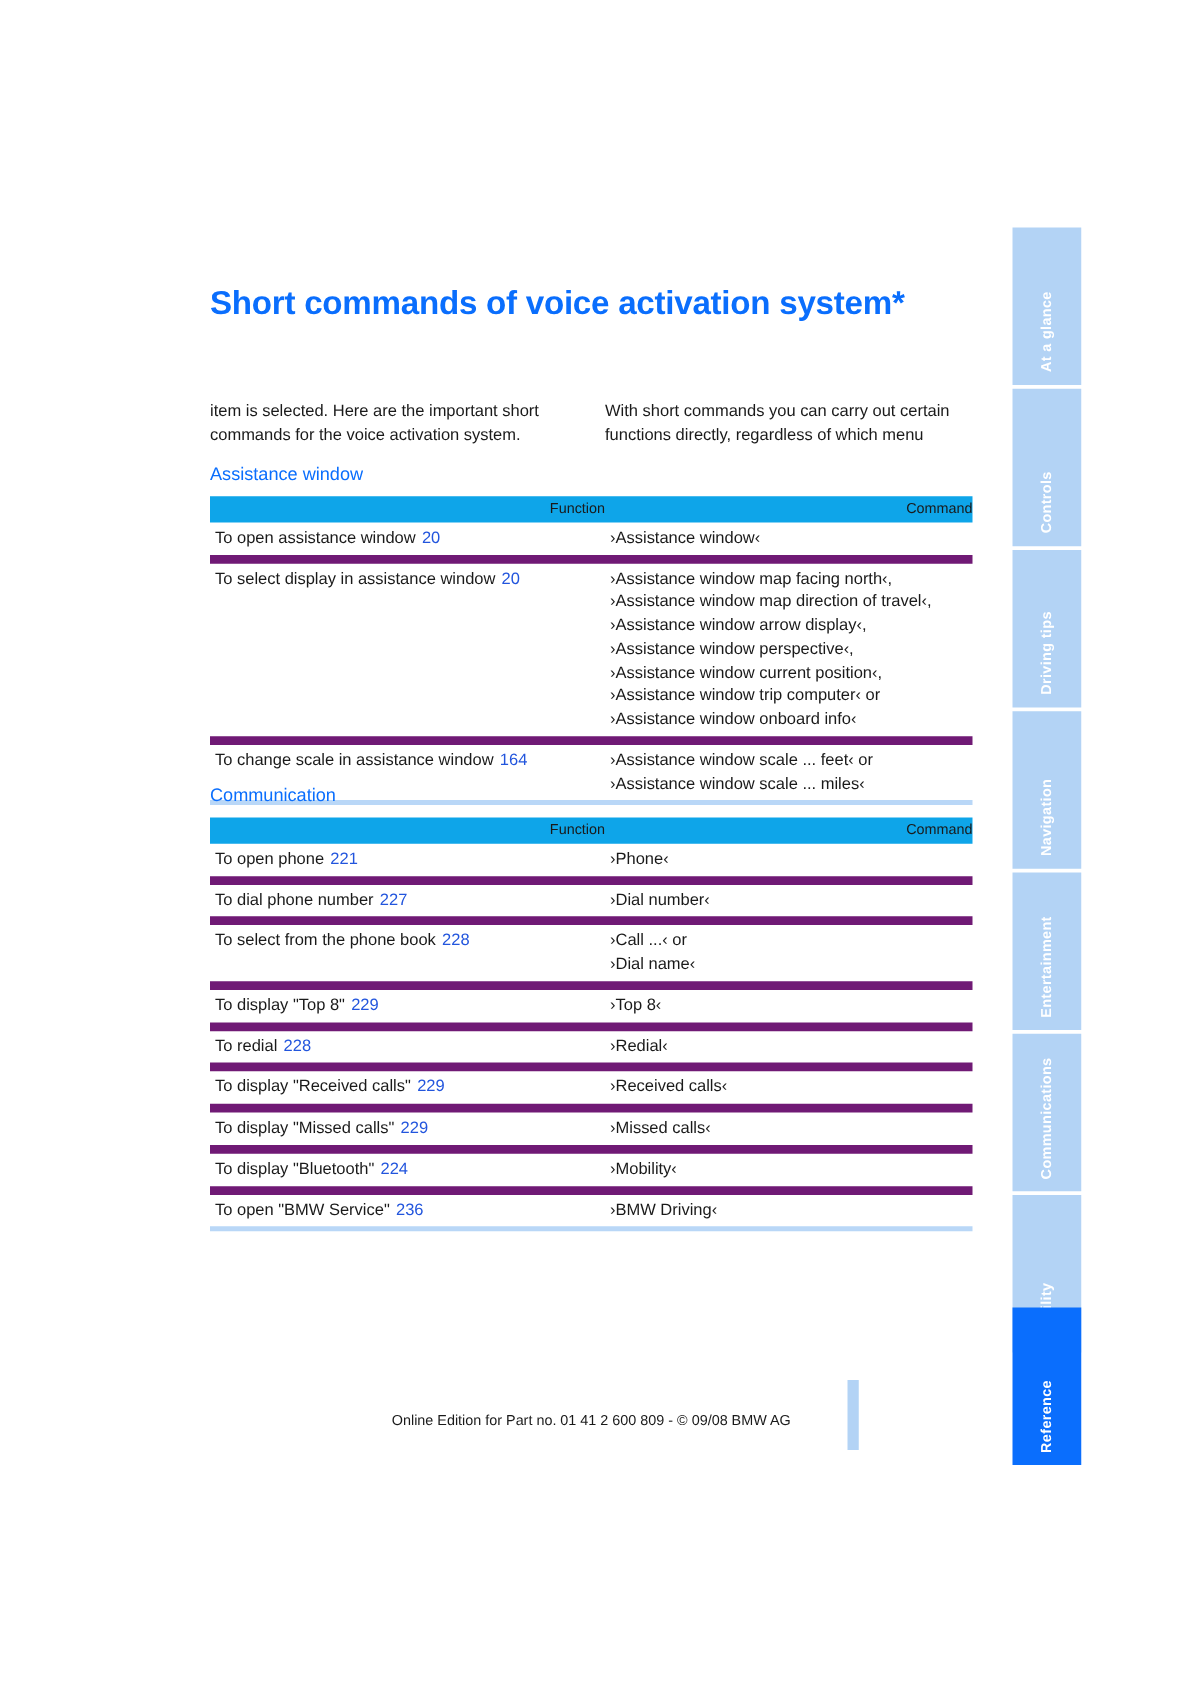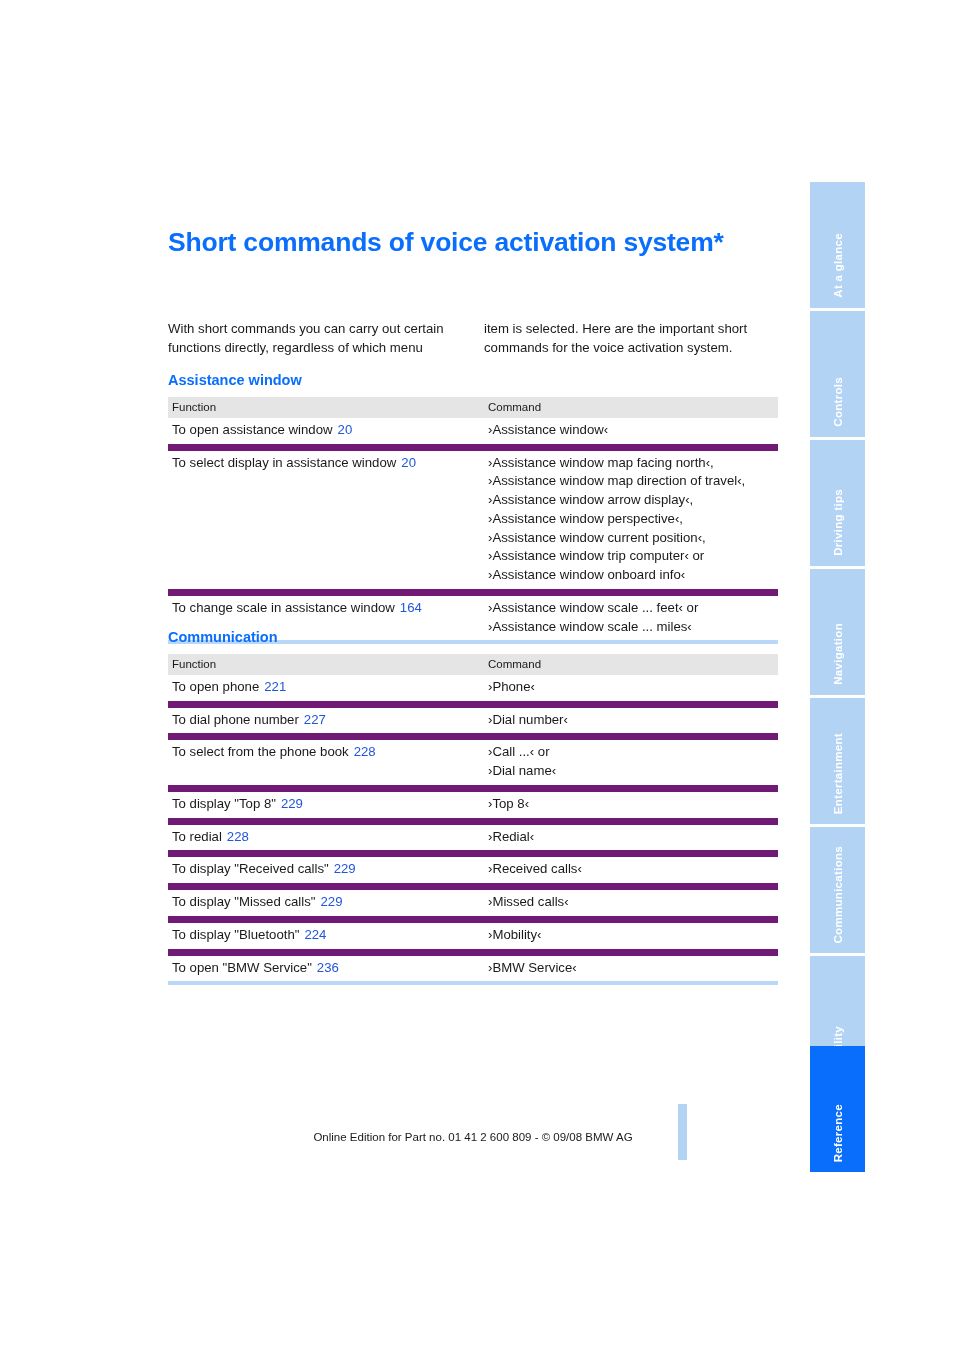--- a/index.html
+++ b/index.html
@@ -180,8 +180,8 @@
   <h1 class="page-title">Short commands of voice activation system*</h1>
 
   <div class="intro">
+    <div class="intro-col">item is selected. Here are the important short commands for the voice activation system.</div>
     <div class="intro-col">With short commands you can carry out certain functions directly, regardless of which menu</div>
-    <div class="intro-col">item is selected. Here are the important short commands for the voice activation system.</div>
   </div>
 
   <div class="tbl-wrap-1">

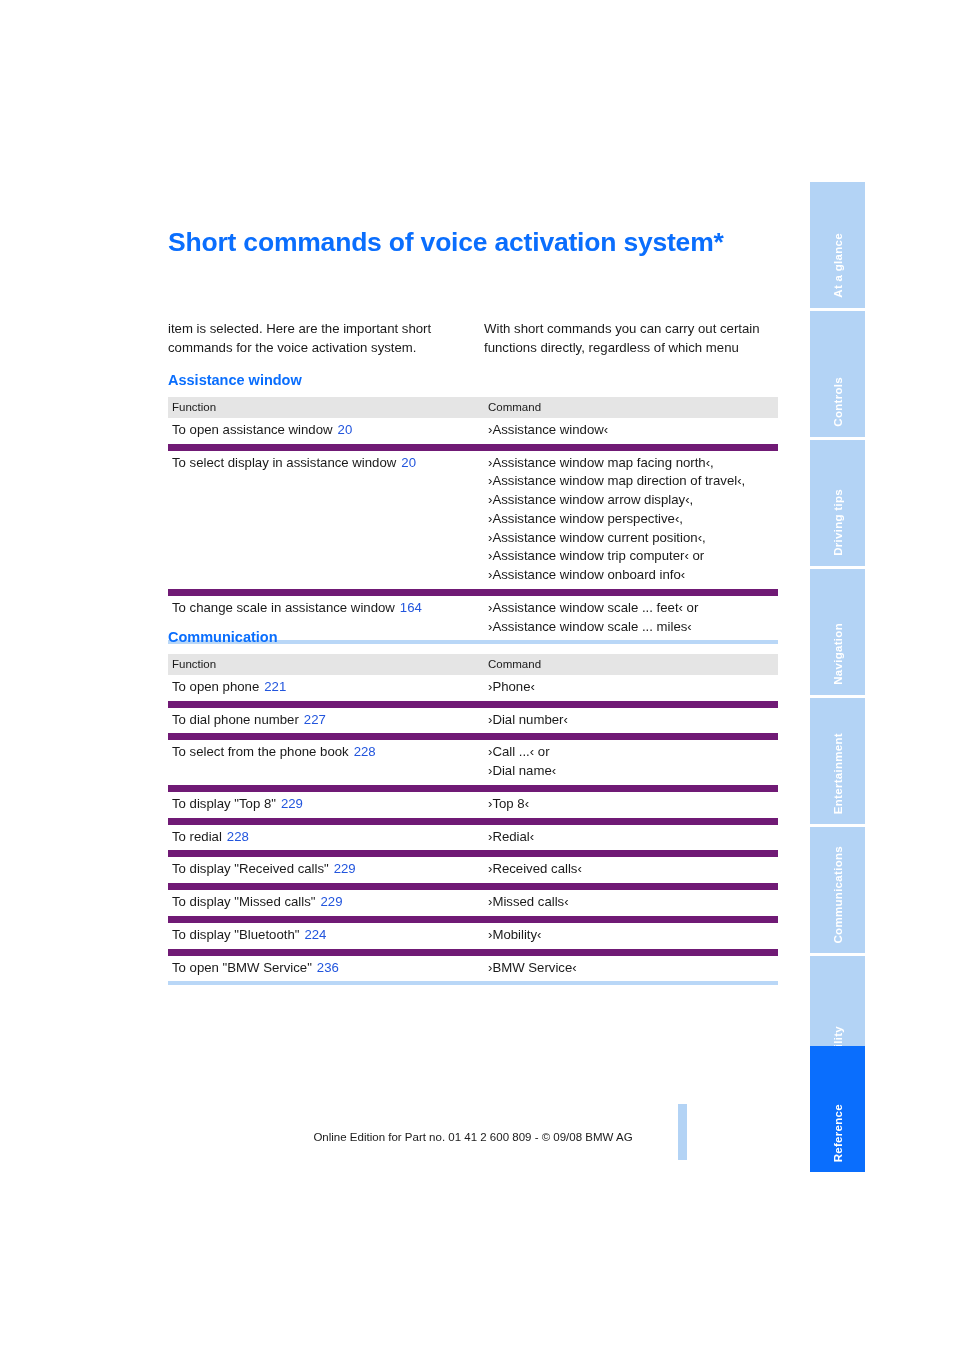--- a/index.html
+++ b/index.html
@@ -57,7 +57,7 @@
   .section-heading {
     color: #0a6efd;
     font-size: 14.5px;
-    font-weight: bold;
+    font-weight: normal;
     margin: 0 0 9px 0;
   }
 

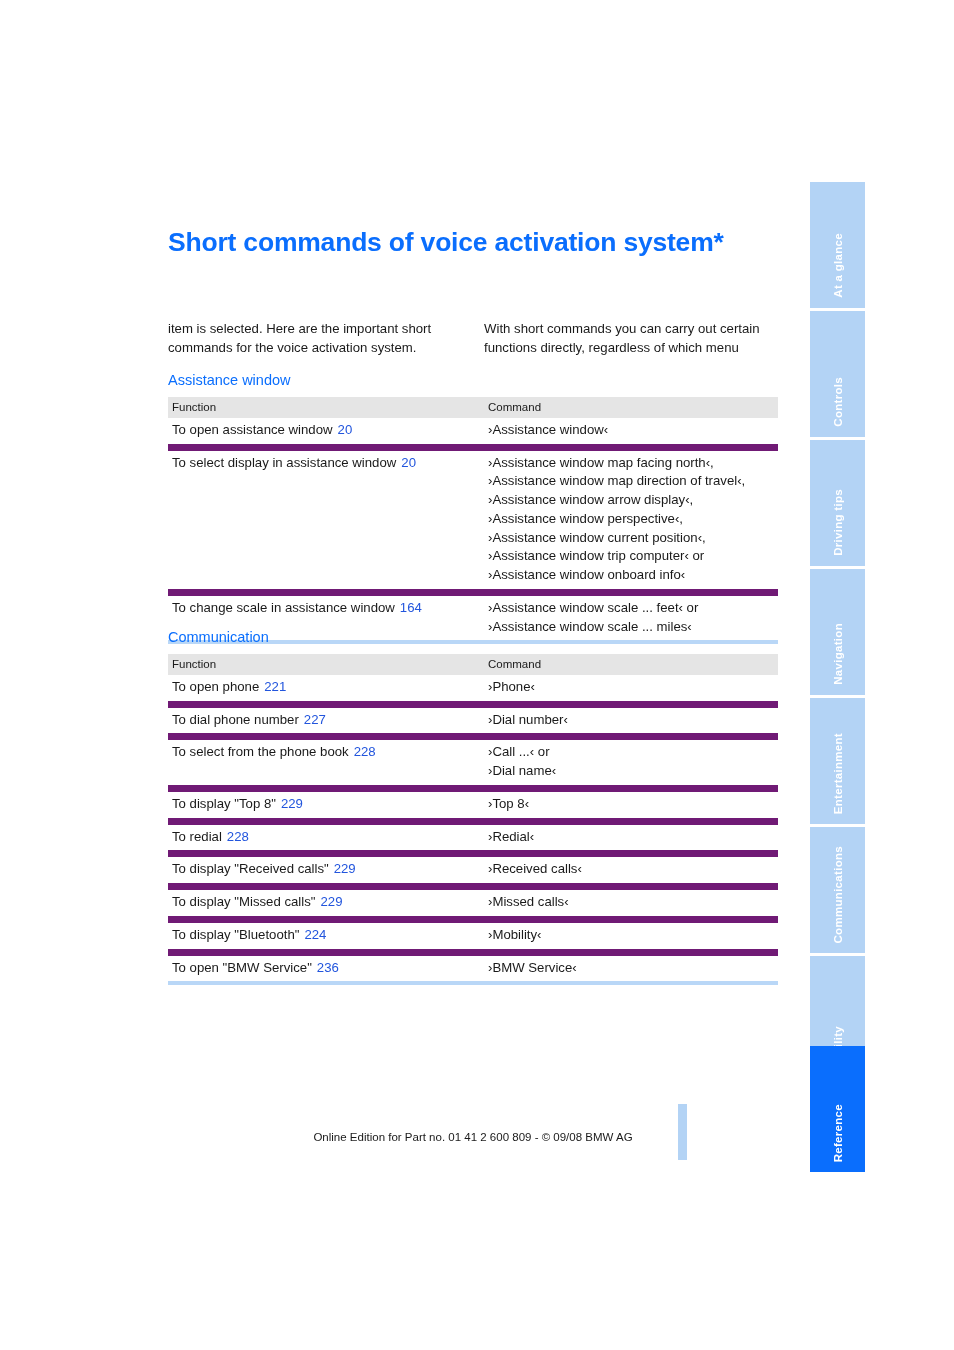--- a/index.html
+++ b/index.html
@@ -72,10 +72,10 @@
   .cmd-table col.c-cmd  { width: 294px; }
 
   .cmd-table thead th {
-    background: #e5e5e5;
+    background: #0ea5e9;
     font-size: 11.5px;
     font-weight: normal;
-    text-align: left;
+    text-align: right;
     padding: 4px 0 5px 4px;
     color: #1a1a1a;
   }

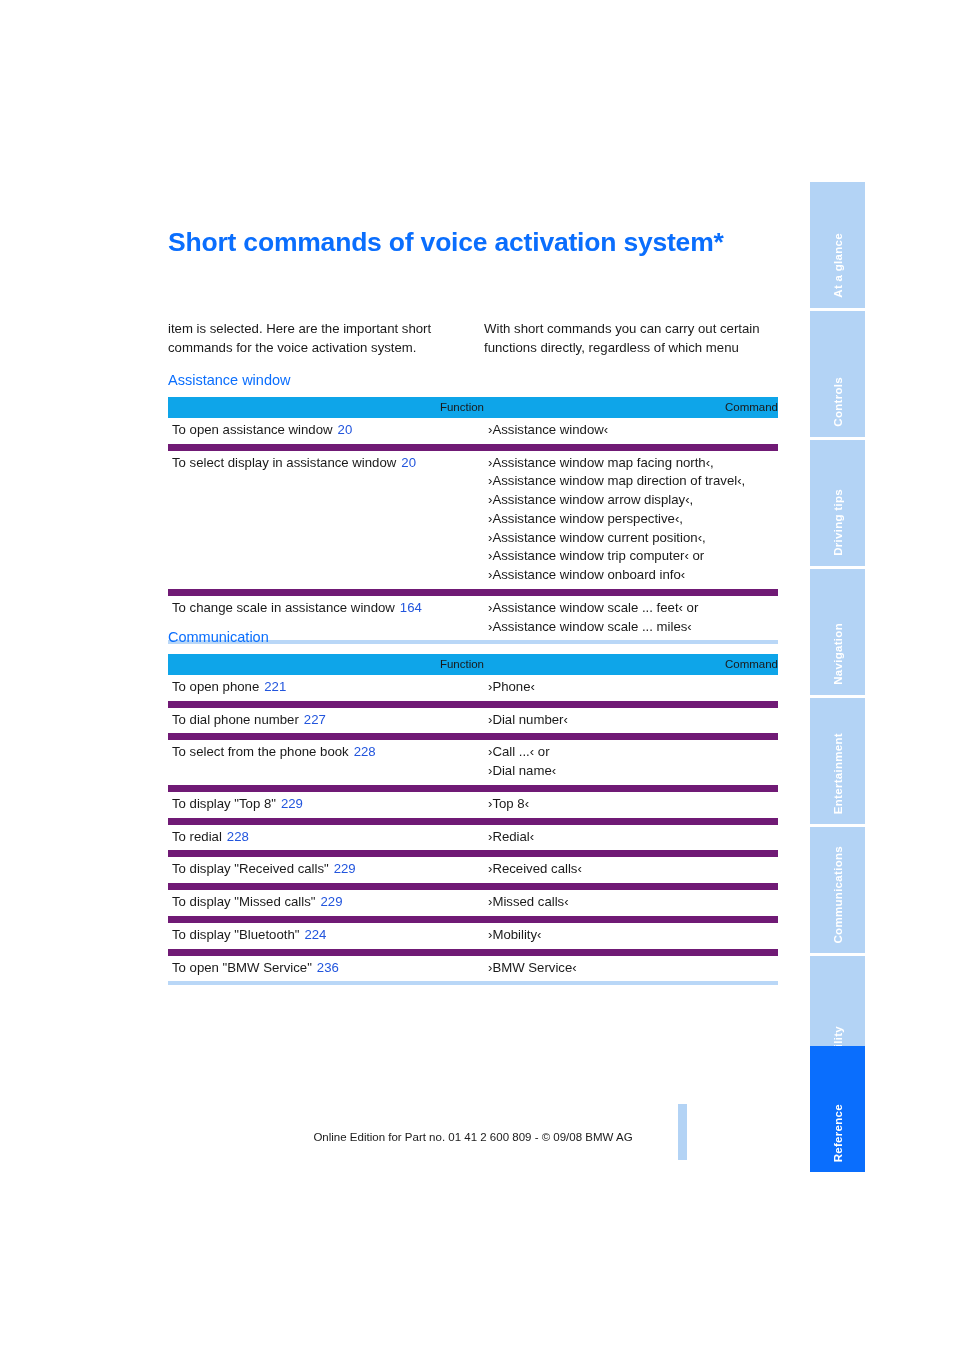--- a/index.html
+++ b/index.html
@@ -293,7 +293,7 @@
           <tr>
             <td><span>To open "BMW Service"</span><span class="pageref">236</span></td>
             <td>
-              <span class="cmd-line">›BMW Service‹</span>
+              <span class="cmd-line">›BMW Driving‹</span>
             </td>
           </tr>
         </tbody>

